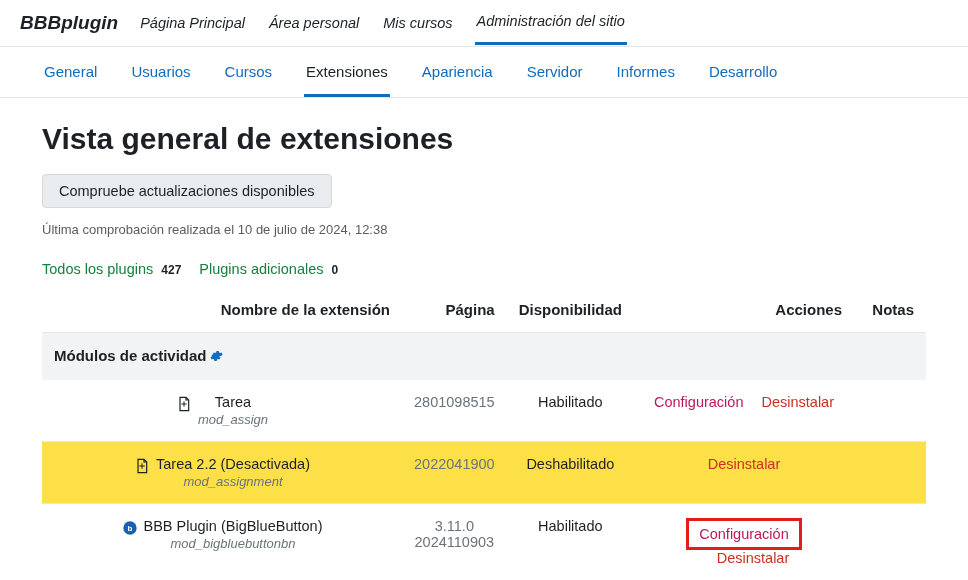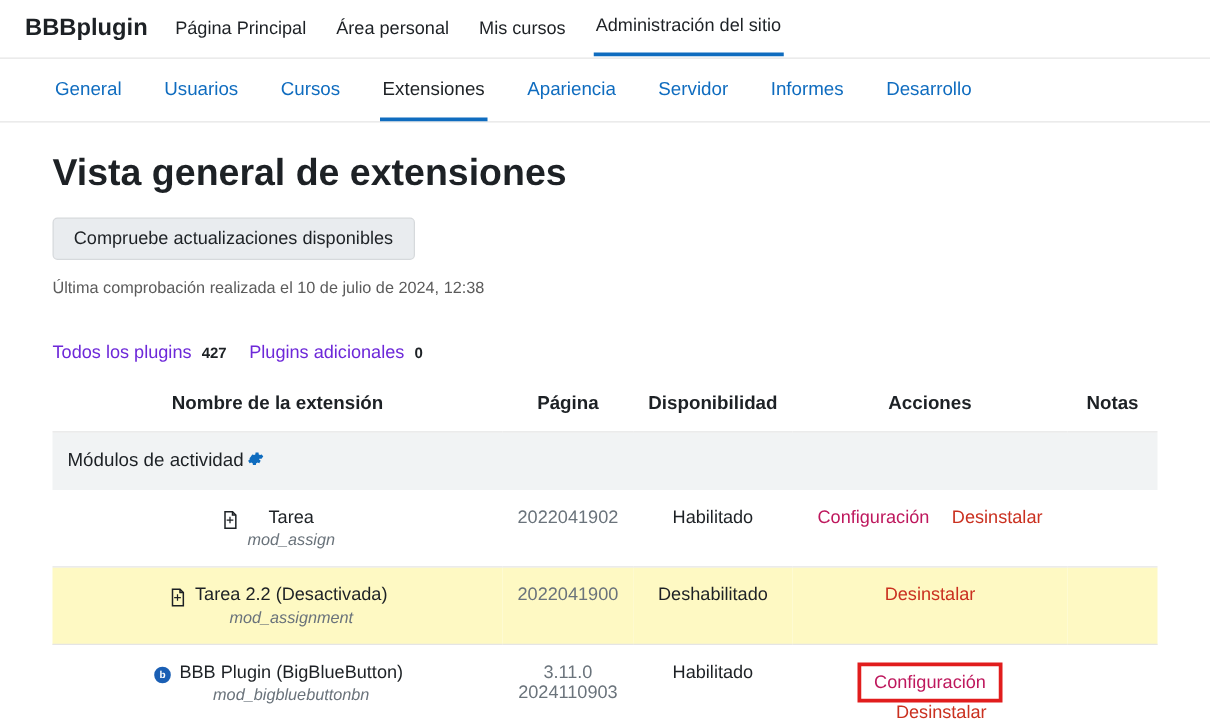--- a/index.html
+++ b/index.html
@@ -16,6 +16,7 @@
       padding: 12px 20px 0 20px;
       gap: 20px;
       border-bottom: 1px solid #e5e5e5;
+      font-style: italic;
     }
     .brand {
       font-size: 19px;

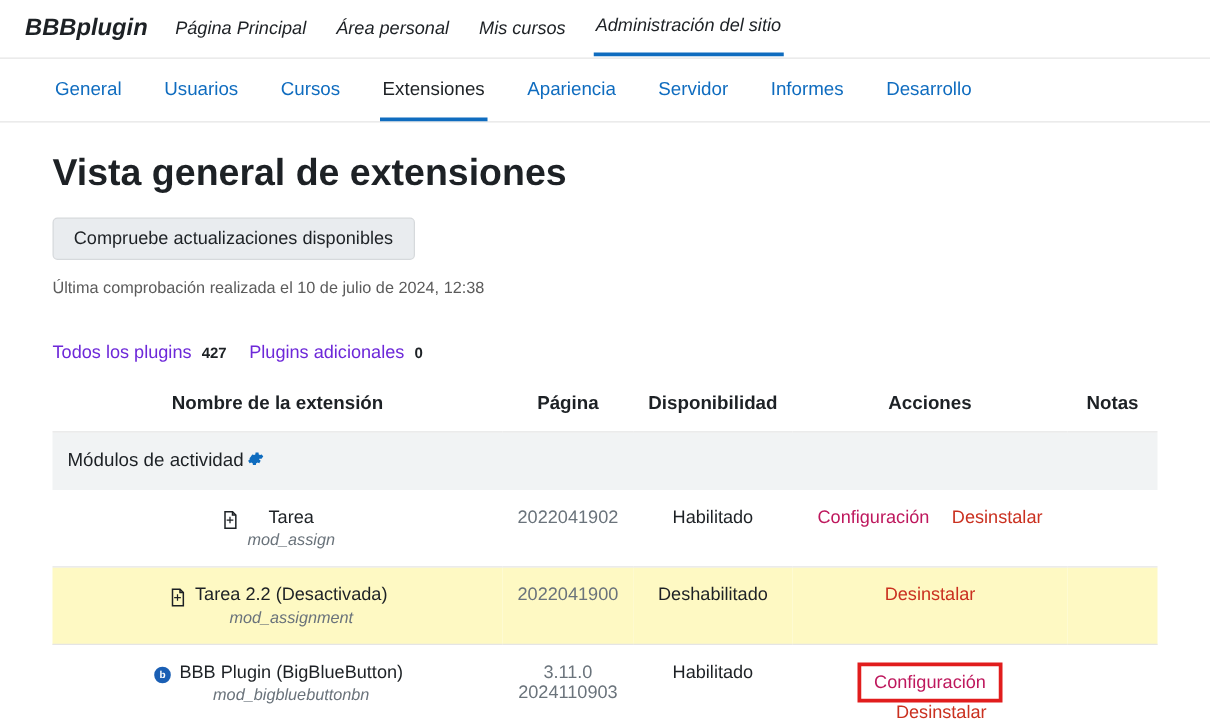--- a/index.html
+++ b/index.html
@@ -71,7 +71,7 @@
       color: #5b5b5b;
       font-size: 13px;
       margin-top: 14px;
-      margin-bottom: 37px;
+      margin-bottom: 24px;
     }
     .filter-row {
       display: flex;

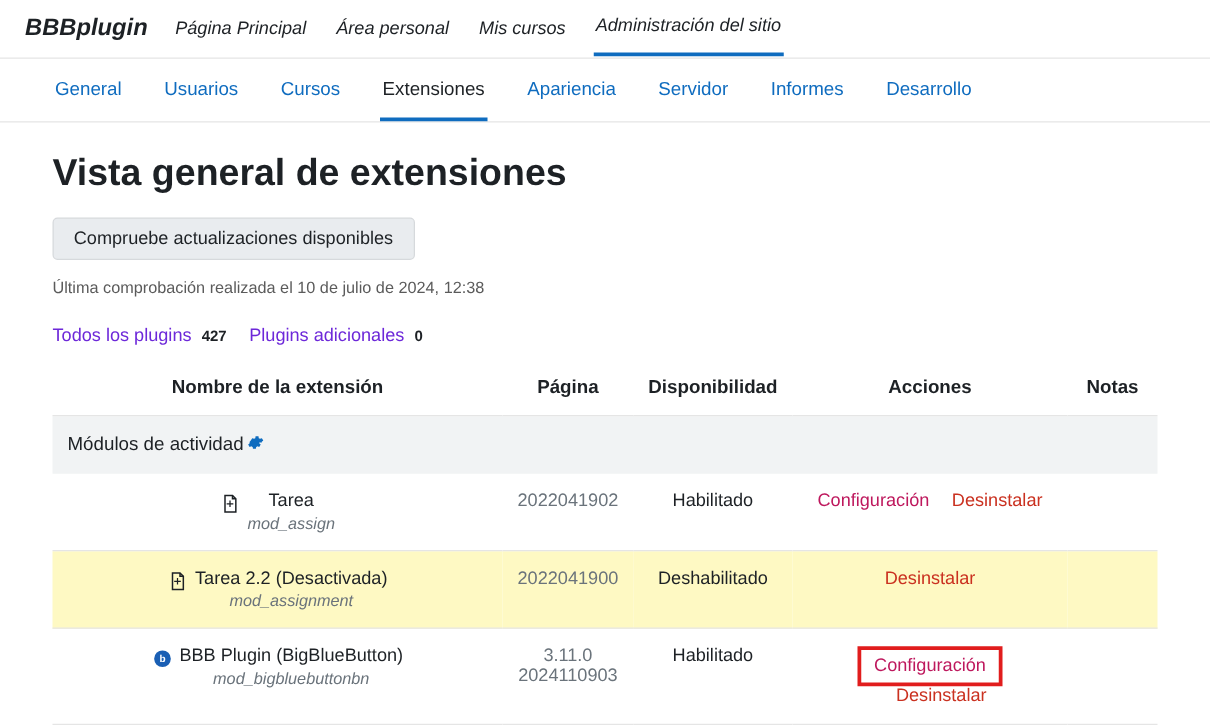--- a/index.html
+++ b/index.html
@@ -79,7 +79,7 @@
       font-size: 14.5px;
       margin-bottom: 10px;
     }
-    .filter-link { color: #6d28d9; cursor: pointer; }
+    .filter-link { color: #15803d; cursor: pointer; }
     .filter-count { color: #1d2125; font-weight: 600; font-size: 12px; }
     .table {
       width: 100%;

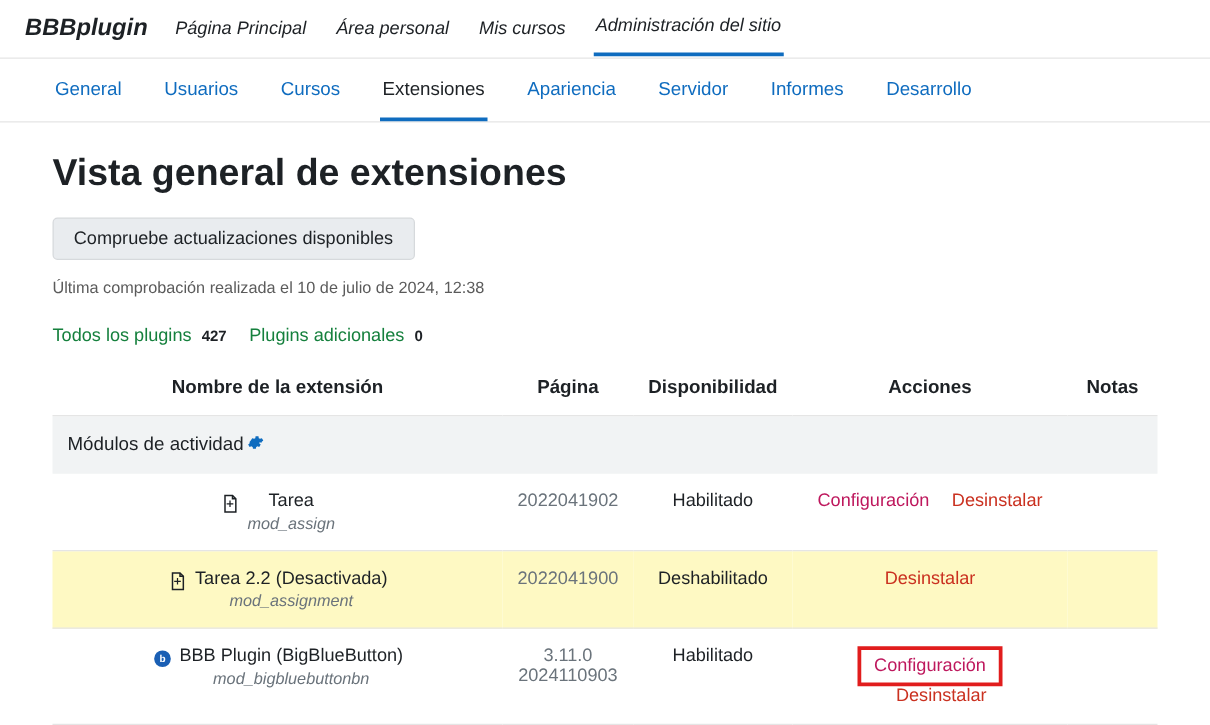--- a/index.html
+++ b/index.html
@@ -86,7 +86,7 @@
       border-collapse: collapse;
     }
     .table thead th {
-      text-align: center;
+      text-align: right;
       font-weight: 700;
       font-size: 15px;
       padding: 14px 12px;

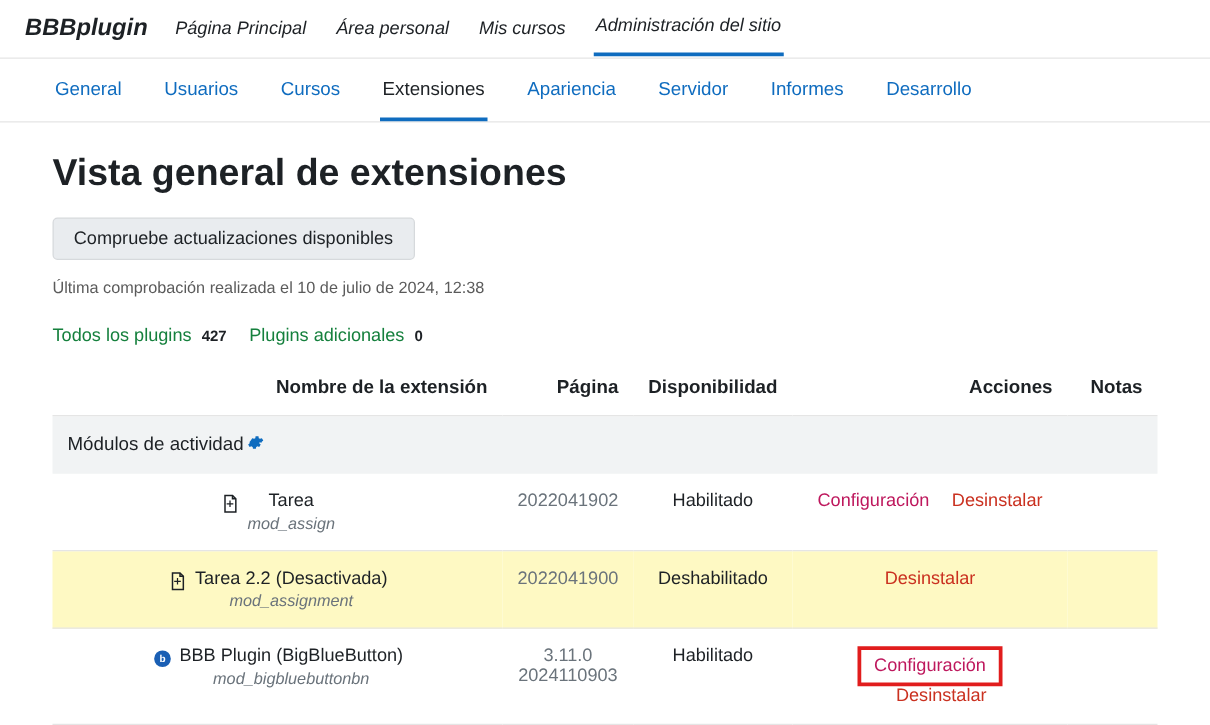--- a/index.html
+++ b/index.html
@@ -94,7 +94,7 @@
     }
     .cat-row td {
       background: #f1f3f4;
-      font-weight: 400;
+      font-weight: 700;
       font-size: 15px;
       padding: 14px 12px;
     }

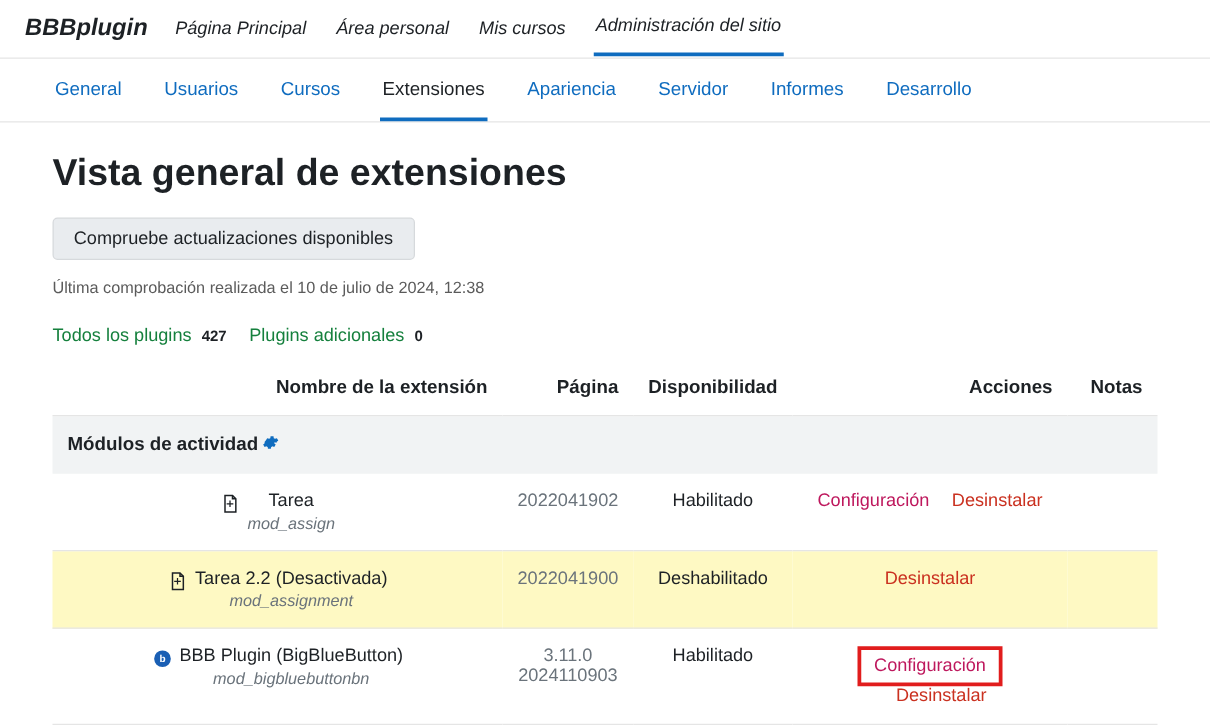--- a/index.html
+++ b/index.html
@@ -201,7 +201,7 @@
               </svg>
             </span><span class="plugin-name"><div class="plugin-title">Tarea</div><div class="plugin-code">mod_assign</div></span></td>
           <td class="version">
-            <span class="version-line">2022041902</span>
+            <span class="version-line">2801098515</span>
           </td>
           <td>Habilitado</td>
           <td><span class="link-blue">Configuración</span><span class="link-red">Desinstalar</span></td>

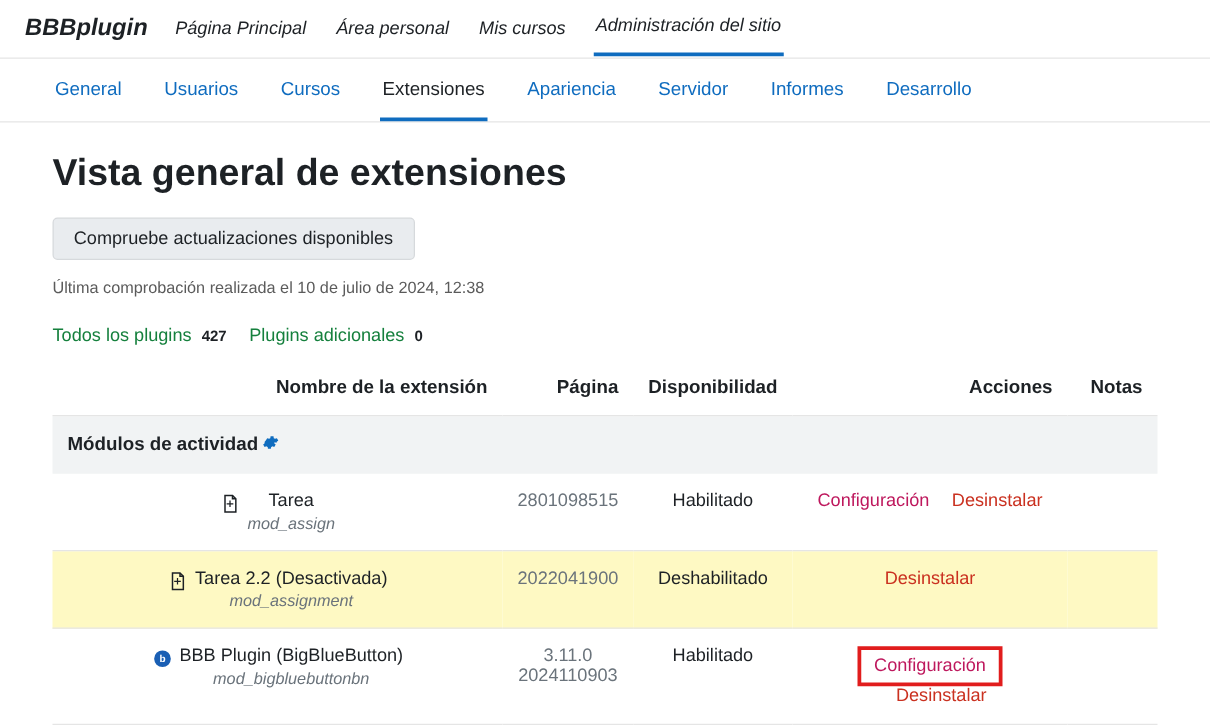--- a/index.html
+++ b/index.html
@@ -110,7 +110,7 @@
       font-size: 14.5px;
       text-align: center;
     }
-    .plugin-row.disabled-row td { background: #fef9c3; }
+    .plugin-row.disabled-row td { background: #fde047; }
     .plugin-icon {
       display: inline-flex;
       align-items: center;

